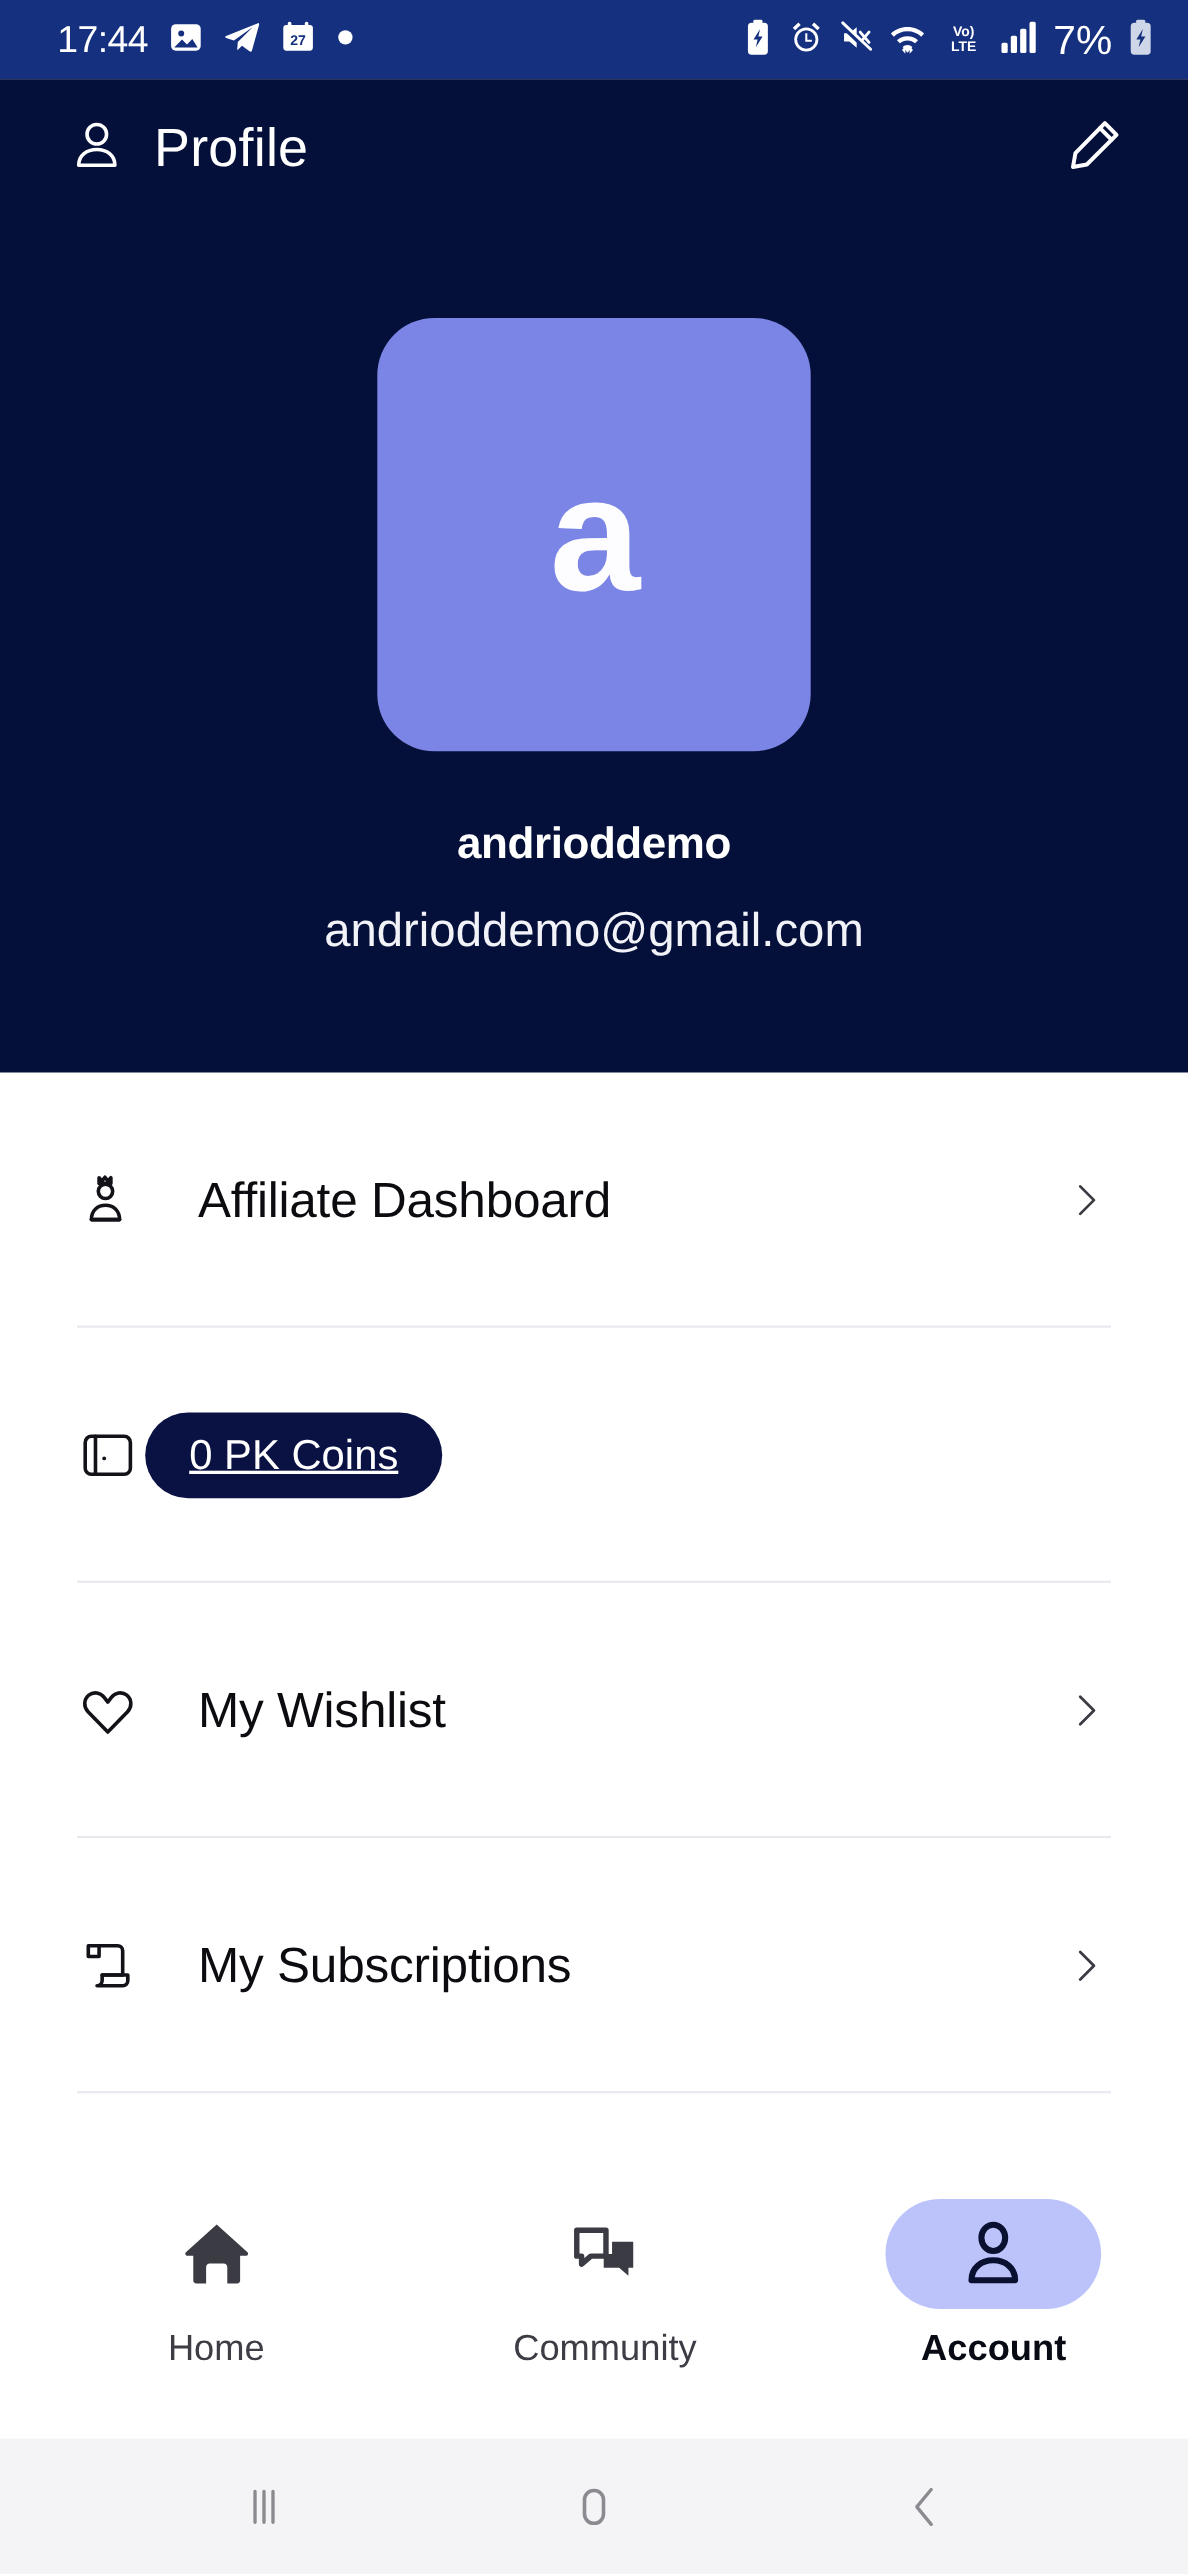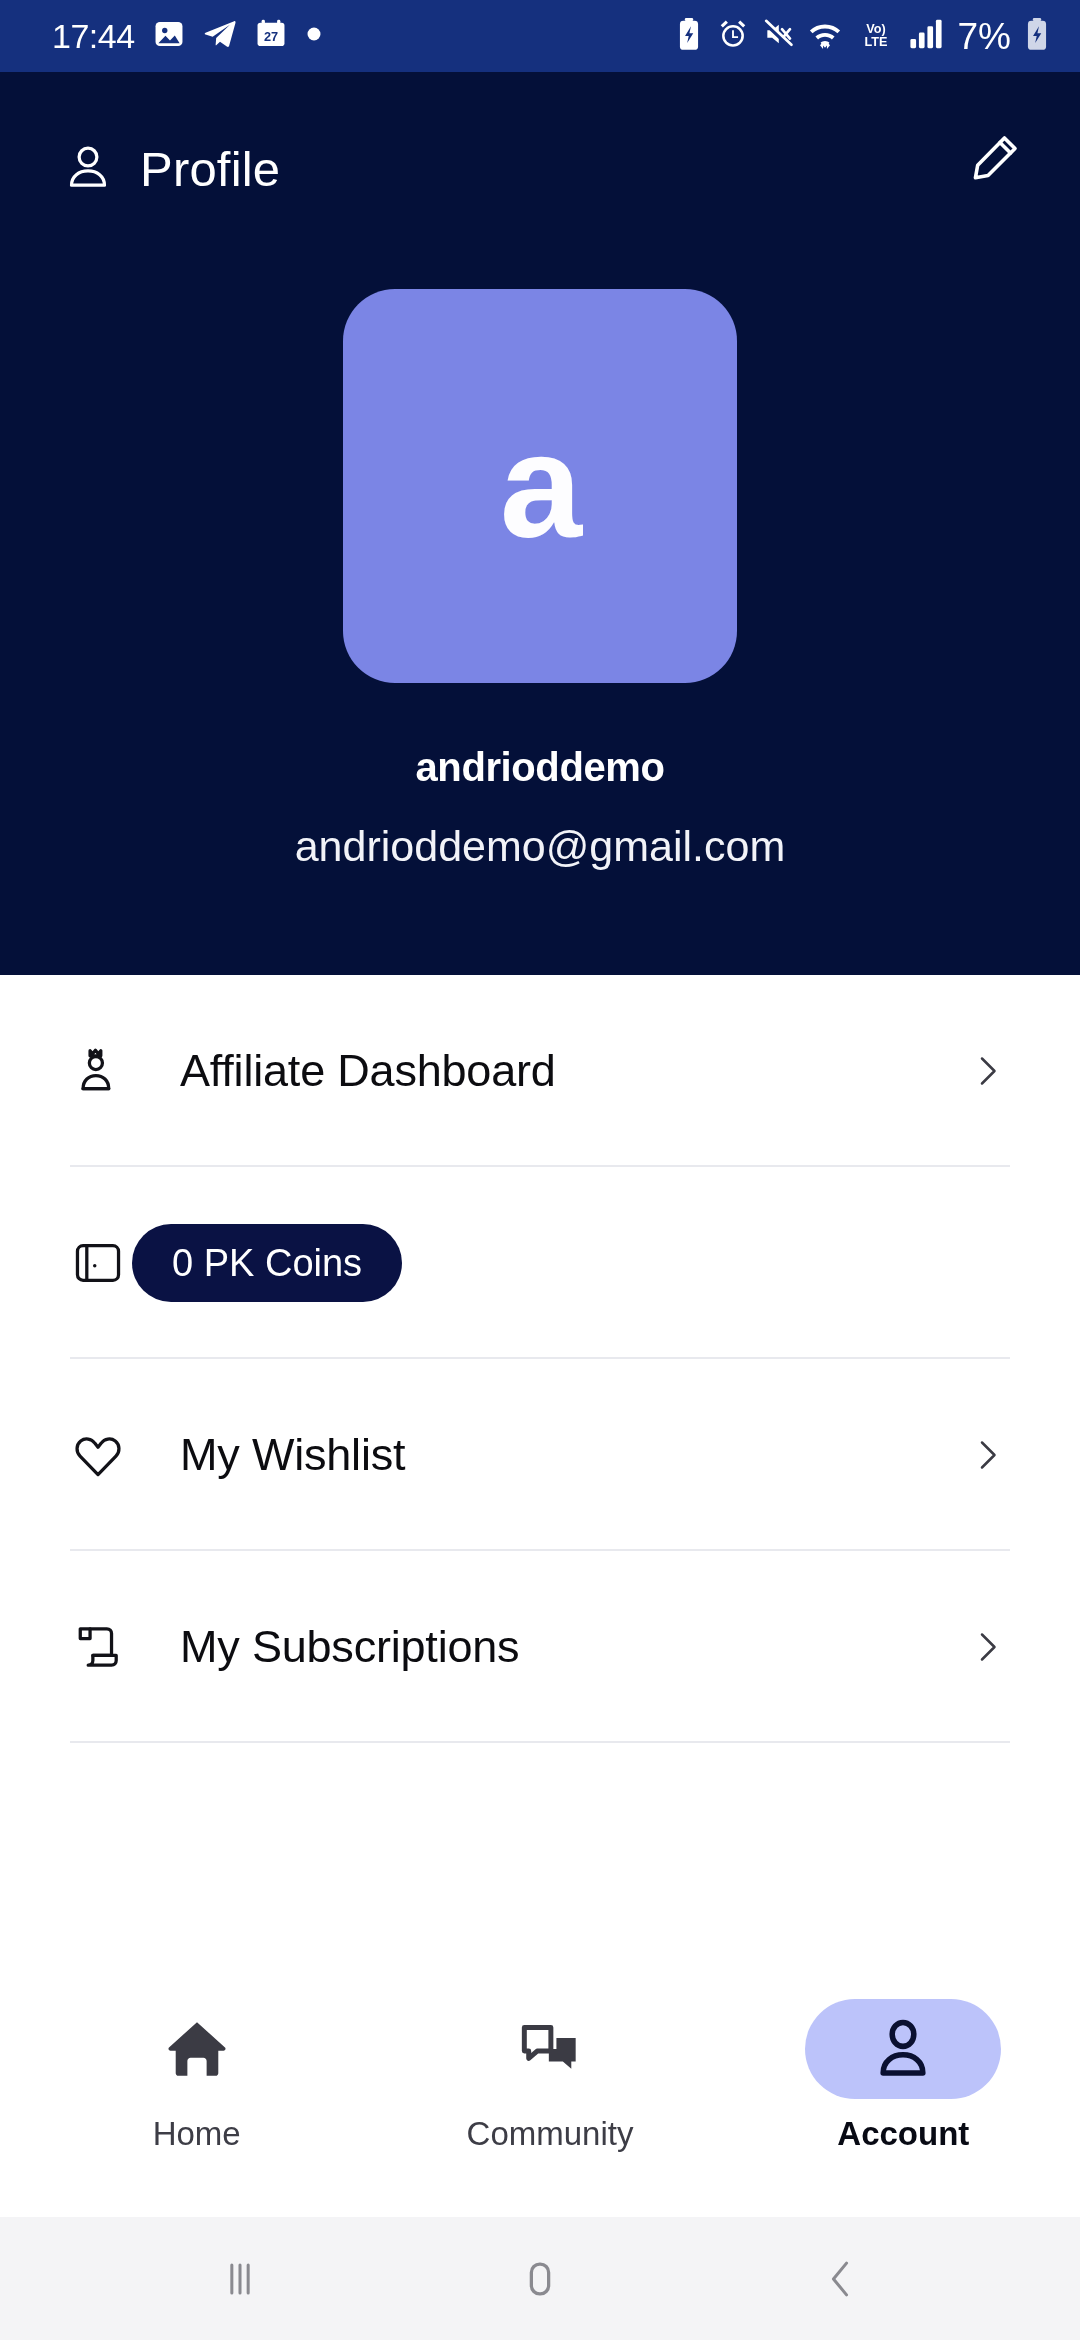--- a/index.html
+++ b/index.html
@@ -42,7 +42,7 @@
     width:100%;
     height:125px;
     display:flex;
-    align-items:flex-end;
+    align-items:center;
     justify-content:space-between;
     padding:0 48px 0 62px;
   }

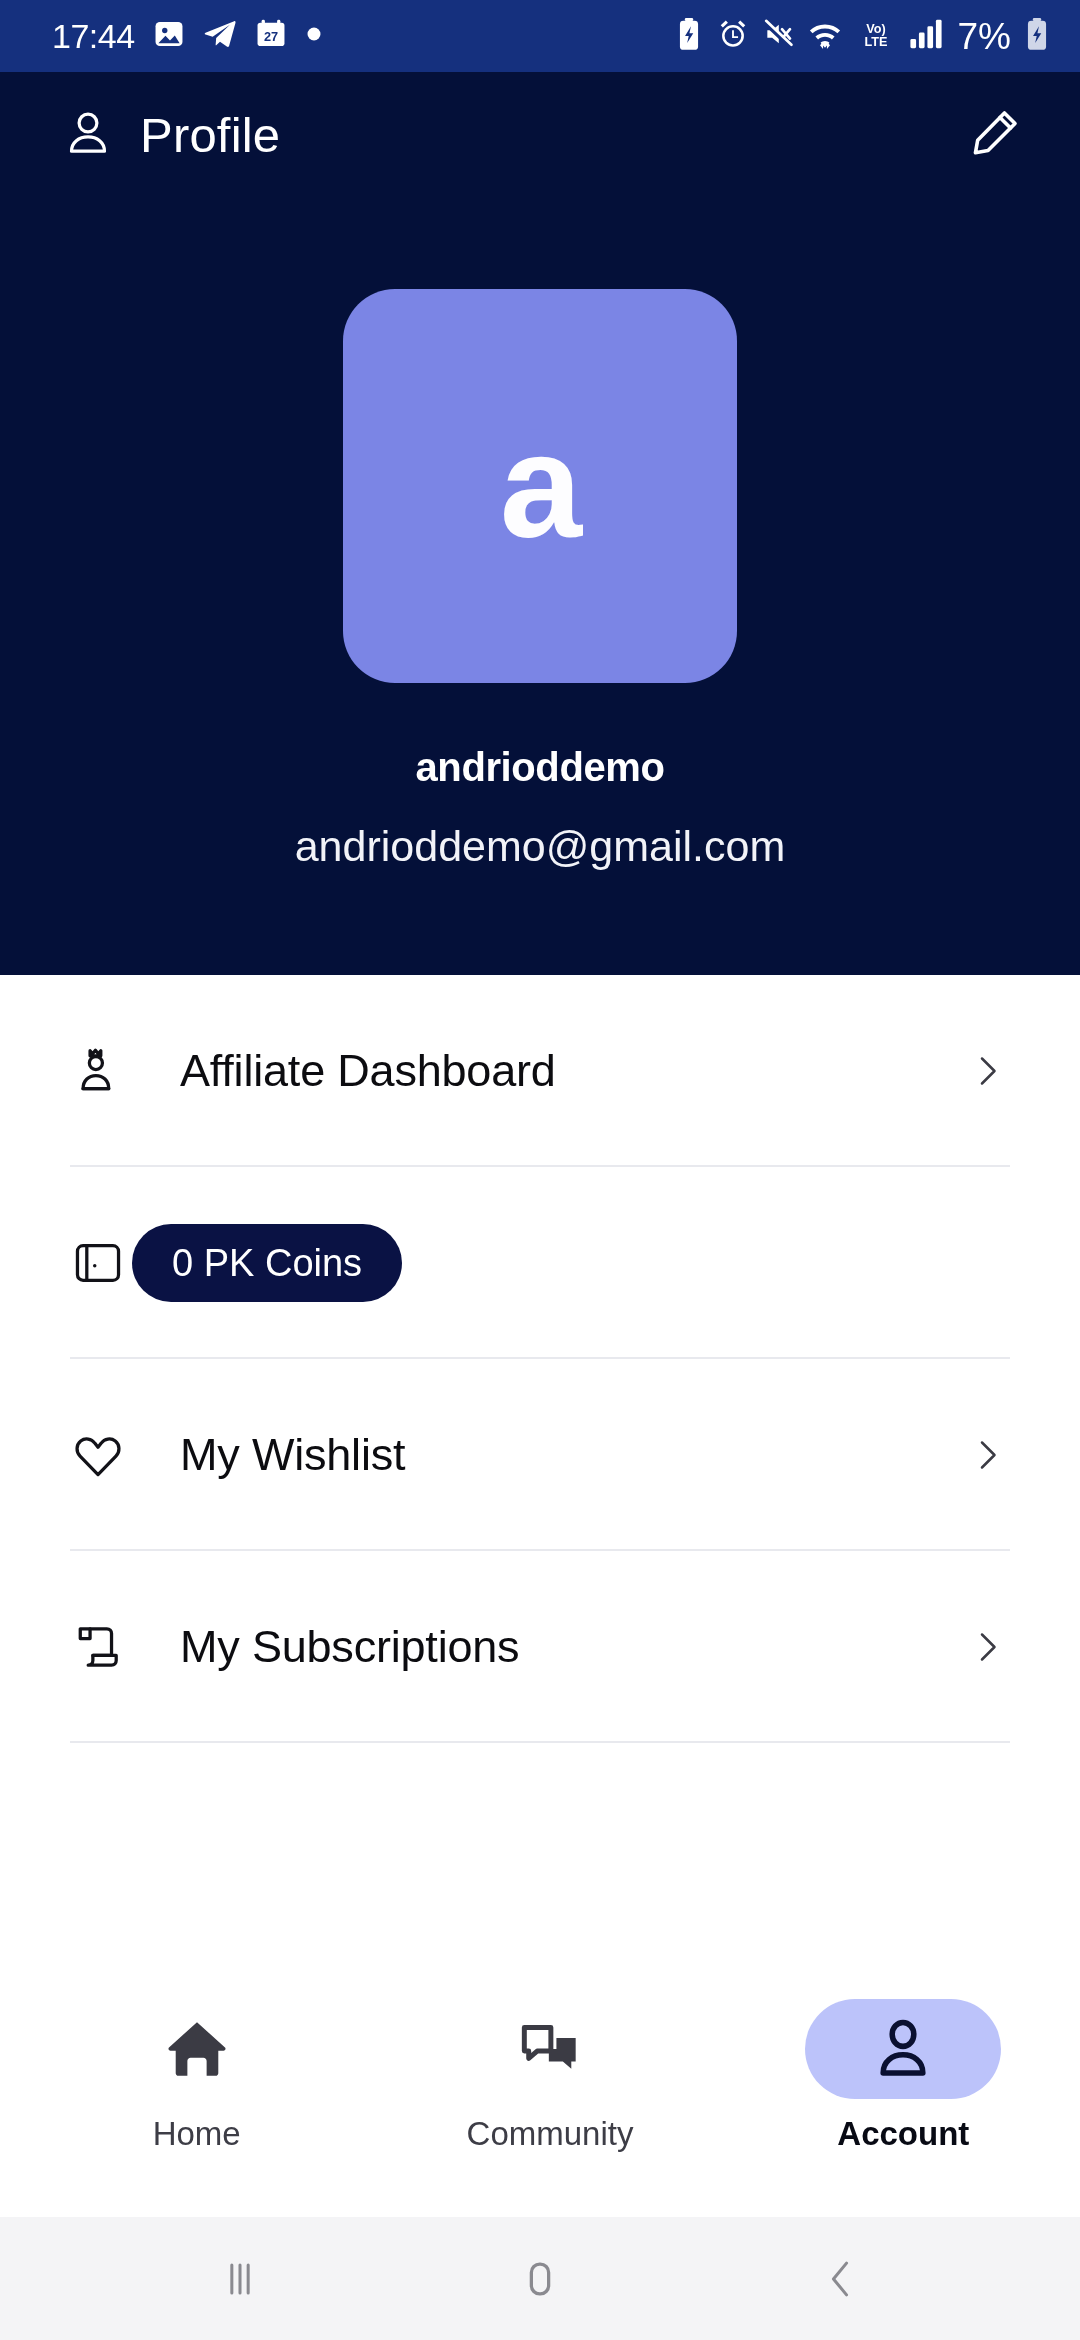--- a/index.html
+++ b/index.html
@@ -82,7 +82,7 @@
   
   .menu { flex:1 1 auto; background:#ffffff; padding:0 70px; }
   .menu-row {
-    height:192px;
+    height:232px;
     display:flex;
     align-items:center;
     position:relative;

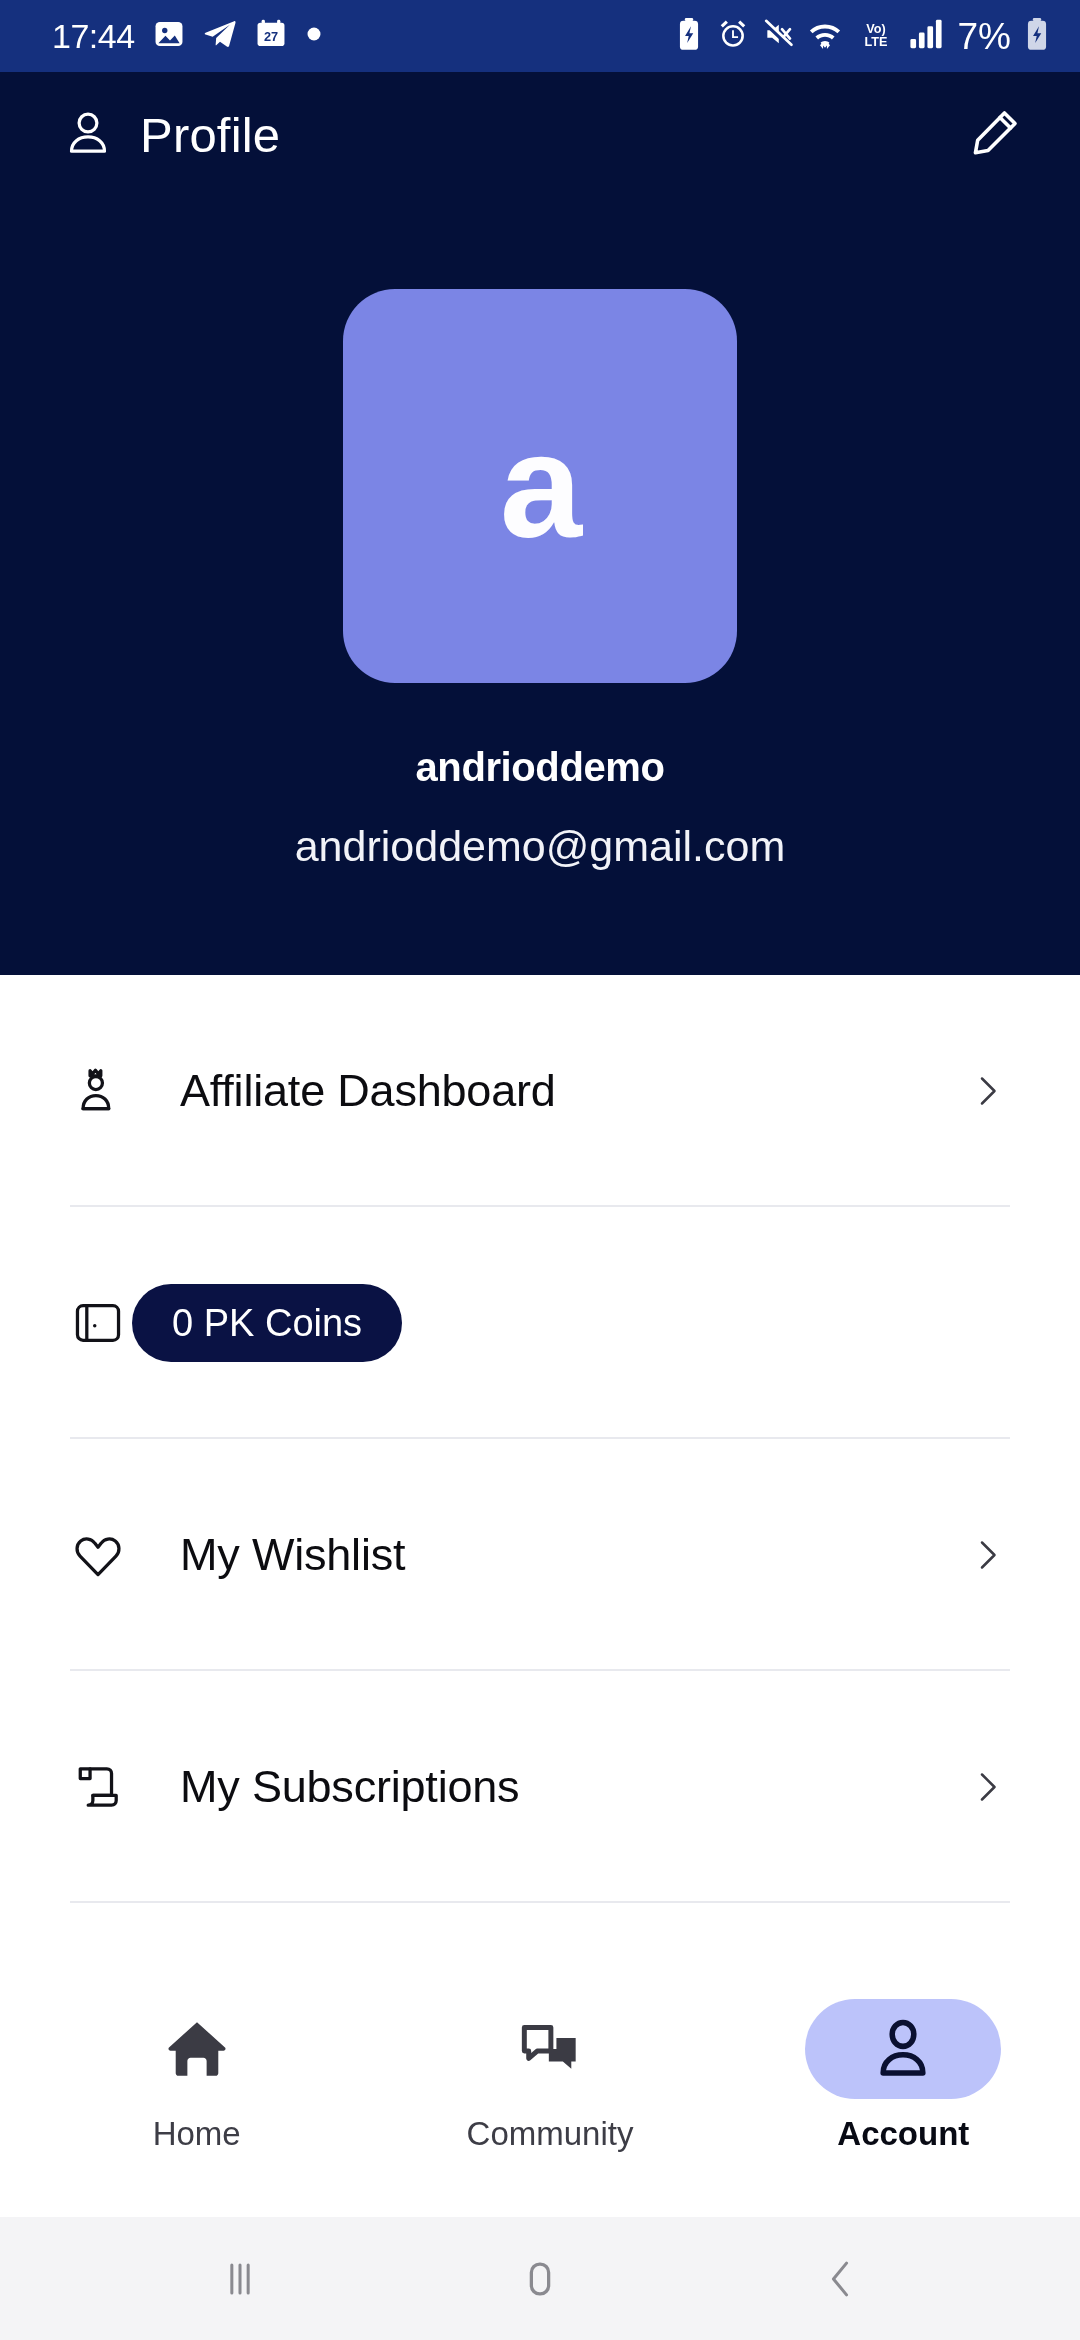--- a/index.html
+++ b/index.html
@@ -119,6 +119,7 @@
     padding:20px 40px;
     line-height:1;
     white-space:nowrap;
+    text-decoration:underline;
   }
 
   

